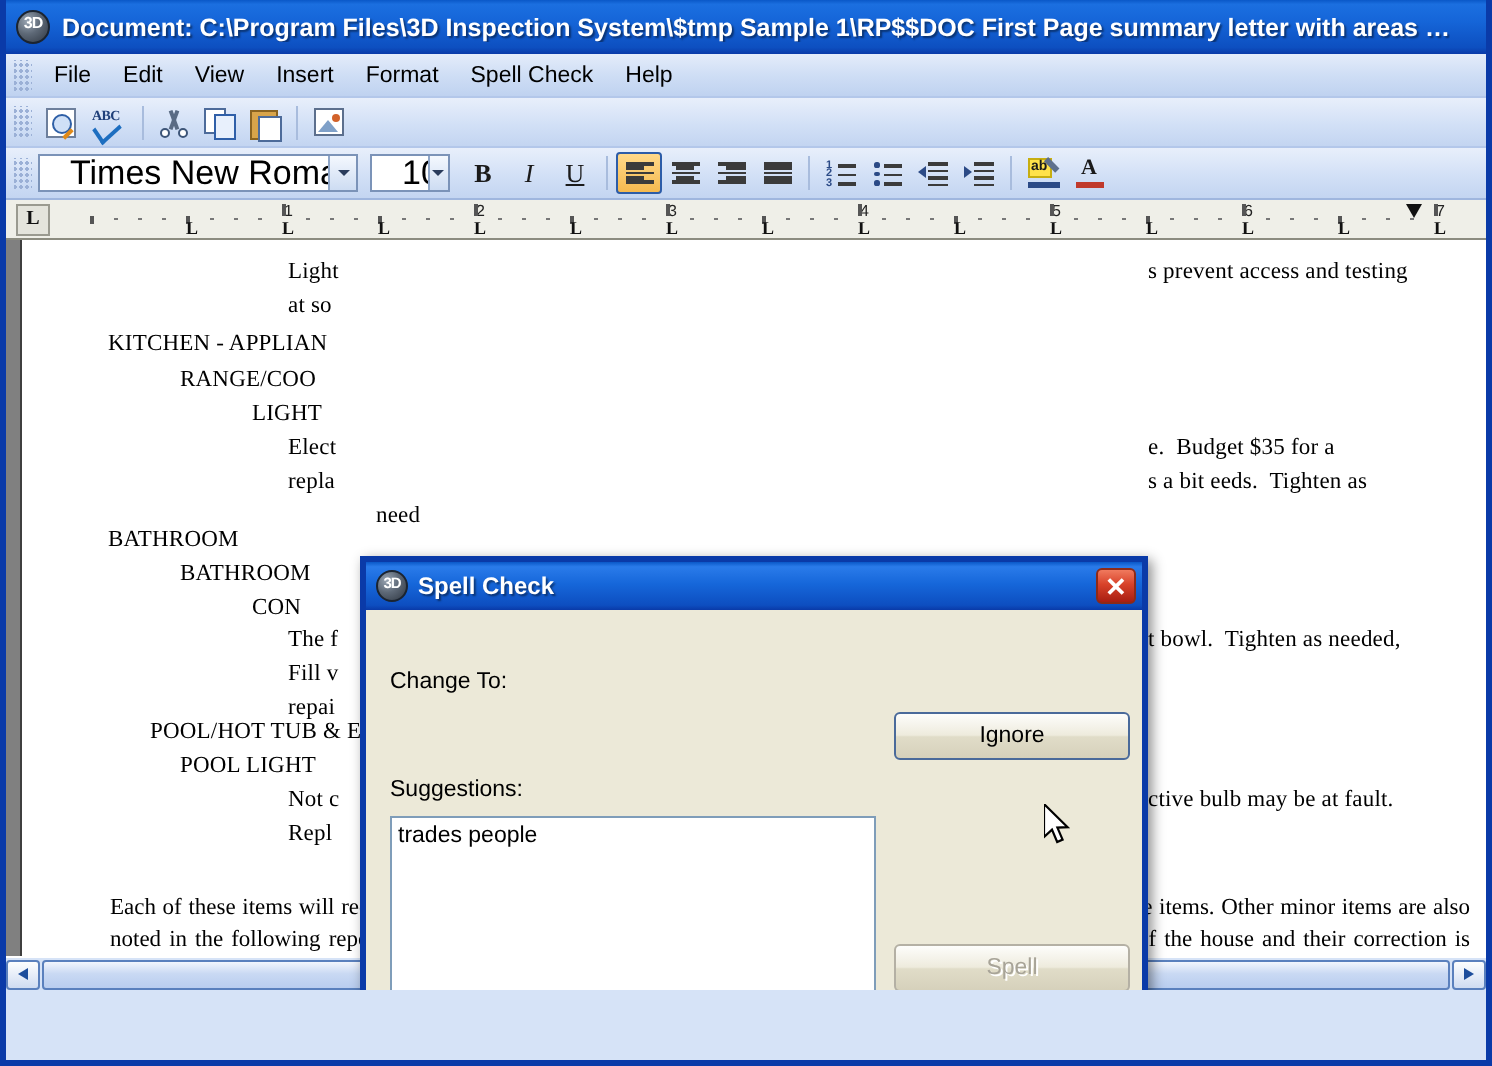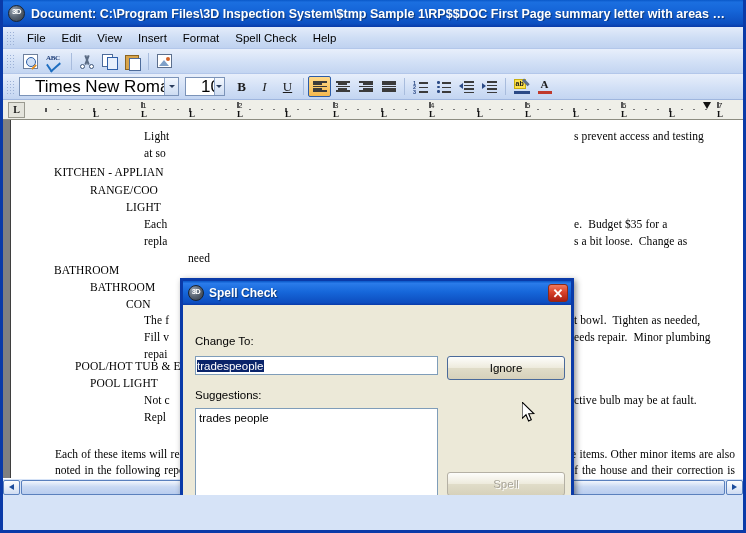--- a/index.html
+++ b/index.html
@@ -808,7 +808,7 @@
         <div class="doc-line" style="left: 563px; top: 115px;">s a bit loose.  Change as</div>
         <div class="doc-line" style="left: 133px; top: 115px;">repla</div>
         <div class="doc-line" style="left: 563px; top: 98px;">e.  Budget $35 for a</div>
-        <div class="doc-line" style="left: 133px; top: 98px;">Each</div>
+        <div class="doc-line" style="left: 133px; top: 98px;">Elect</div>
         <div class="doc-line" style="left: 115px; top: 81px;">LIGHT</div>
         <div class="doc-line" style="left: 79px; top: 64px;">RANGE/COO</div>
         <div class="doc-line" style="left: 43px; top: 46px;">KITCHEN - APPLIAN</div>

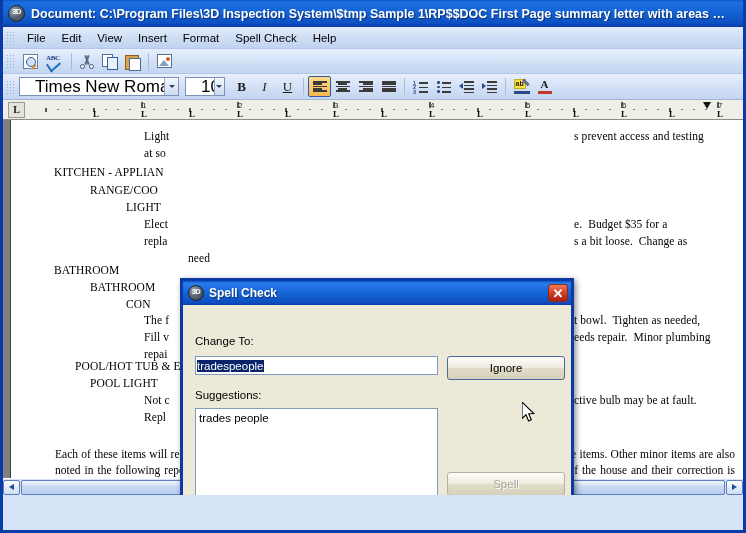--- a/index.html
+++ b/index.html
@@ -805,7 +805,7 @@
         <div class="doc-line" style="left: 79px; top: 161px;">BATHROOM</div>
         <div class="doc-line" style="left: 43px; top: 144px;">BATHROOM</div>
         <div class="doc-line" style="left: 133px; top: 132px; padding-left: 44px;">need</div>
-        <div class="doc-line" style="left: 563px; top: 115px;">s a bit loose.  Change as</div>
+        <div class="doc-line" style="left: 563px; top: 115px;">s a bit eeds.  Tighten as</div>
         <div class="doc-line" style="left: 133px; top: 115px;">repla</div>
         <div class="doc-line" style="left: 563px; top: 98px;">e.  Budget $35 for a</div>
         <div class="doc-line" style="left: 133px; top: 98px;">Elect</div>

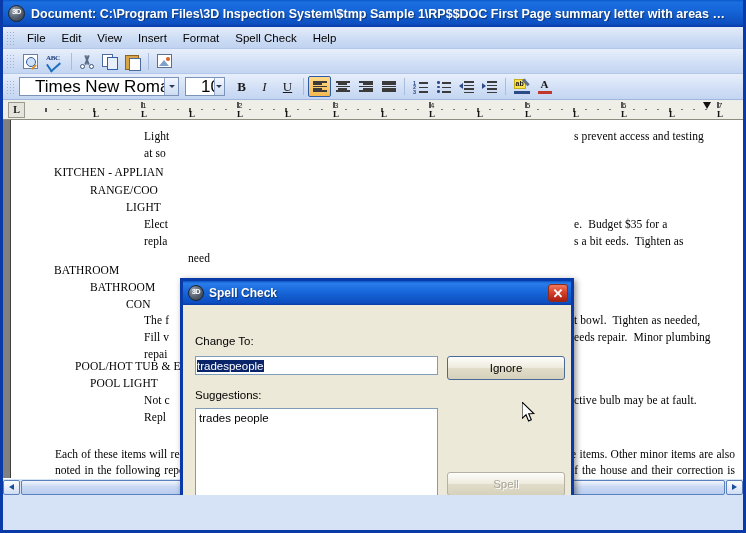--- a/index.html
+++ b/index.html
@@ -797,7 +797,6 @@
         <div class="doc-line" style="left: 79px; top: 257px;">POOL LIGHT</div>
         <div class="doc-line" style="left: 43px; top: 240px; margin-left: 21px;">POOL/HOT TUB &amp; E</div>
         <div class="doc-line" style="left: 133px; top: 228px;">repai</div>
-        <div class="doc-line" style="left: 563px; top: 211px;">eeds repair.  Minor plumbing</div>
         <div class="doc-line" style="left: 133px; top: 211px;">Fill v</div>
         <div class="doc-line" style="left: 563px; top: 194px;">t bowl.  Tighten as needed,</div>
         <div class="doc-line" style="left: 133px; top: 194px;">The f</div>

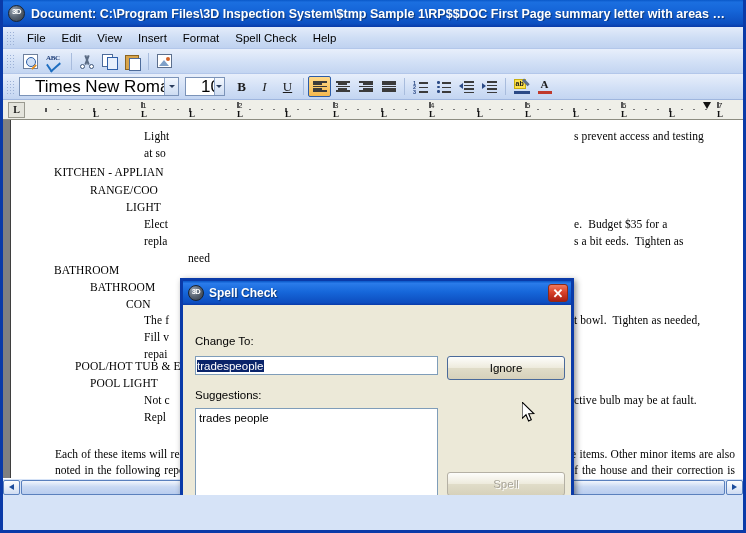--- a/index.html
+++ b/index.html
@@ -828,9 +828,6 @@
       </div>
       <div id="dlg-body">
         <div class="dlg-label" style="left:12px;top:30px;">Change To:</div>
-        <div id="change-to-input">
-          <span class="sel">tradespeople</span>
-        </div>
         <div class="dlg-label" style="left:12px;top:84px;">Suggestions:</div>
         <div id="suggestions-list">
           <div class="sugg-item">trades people</div>

